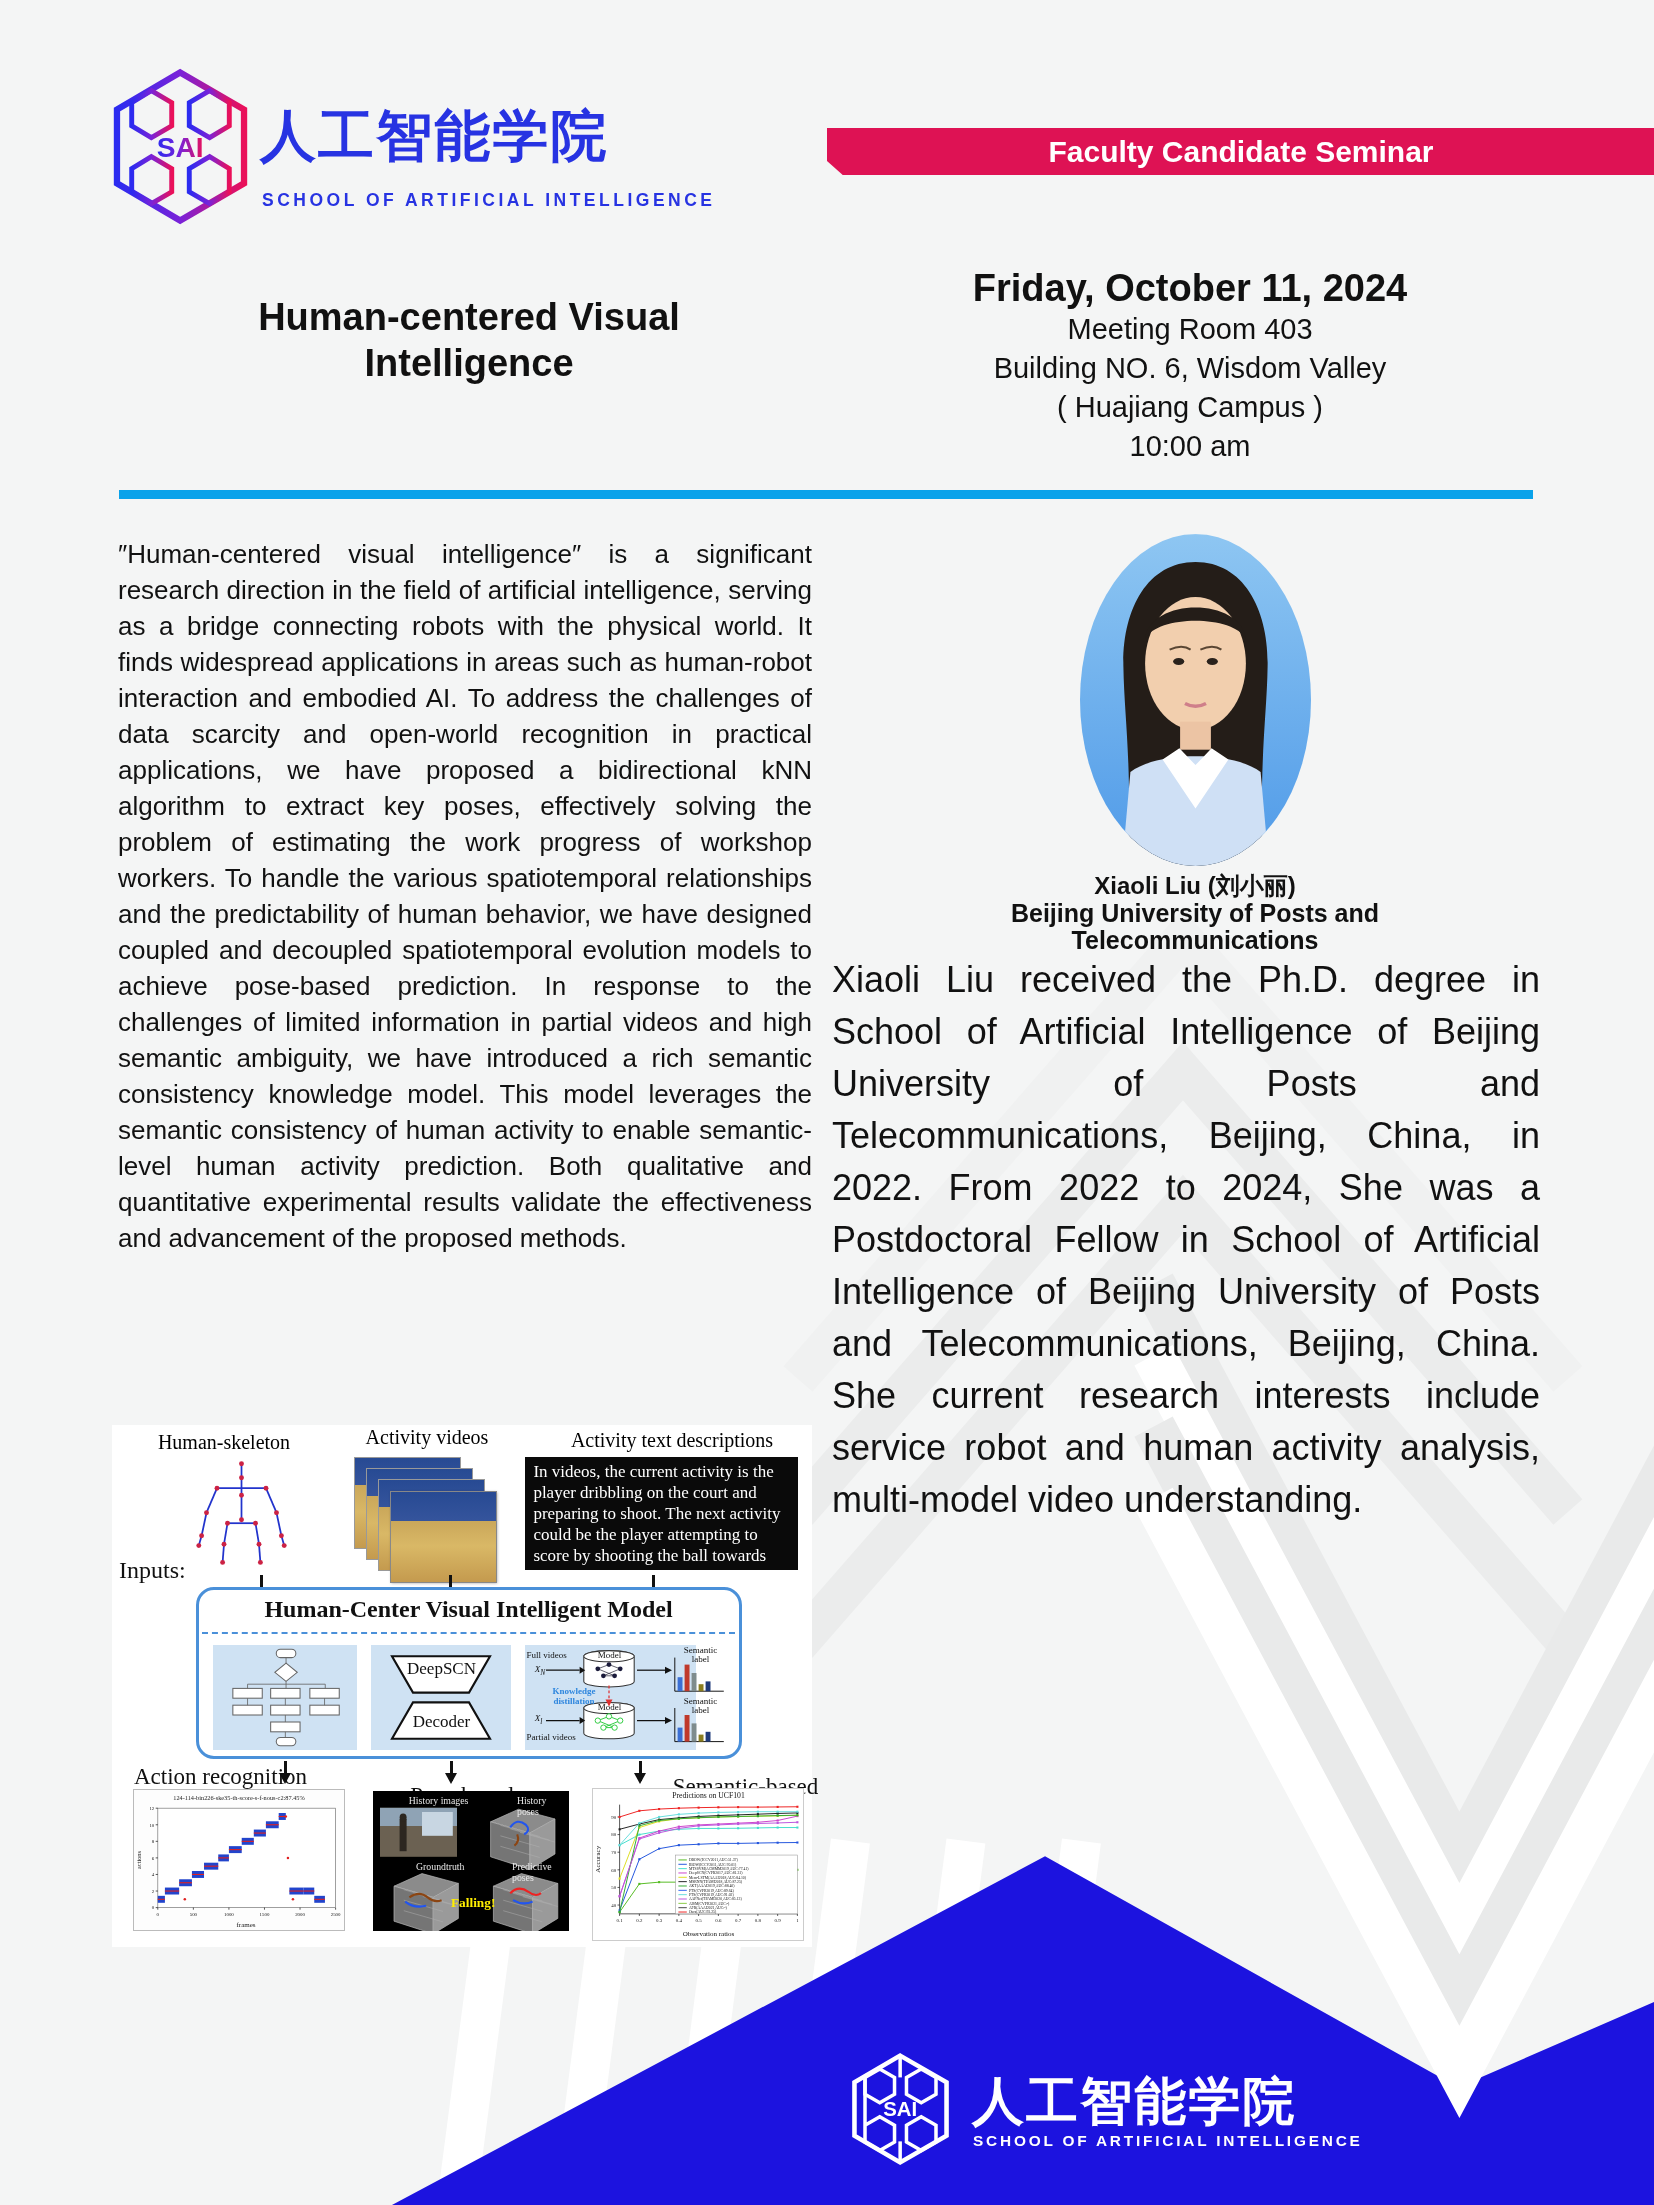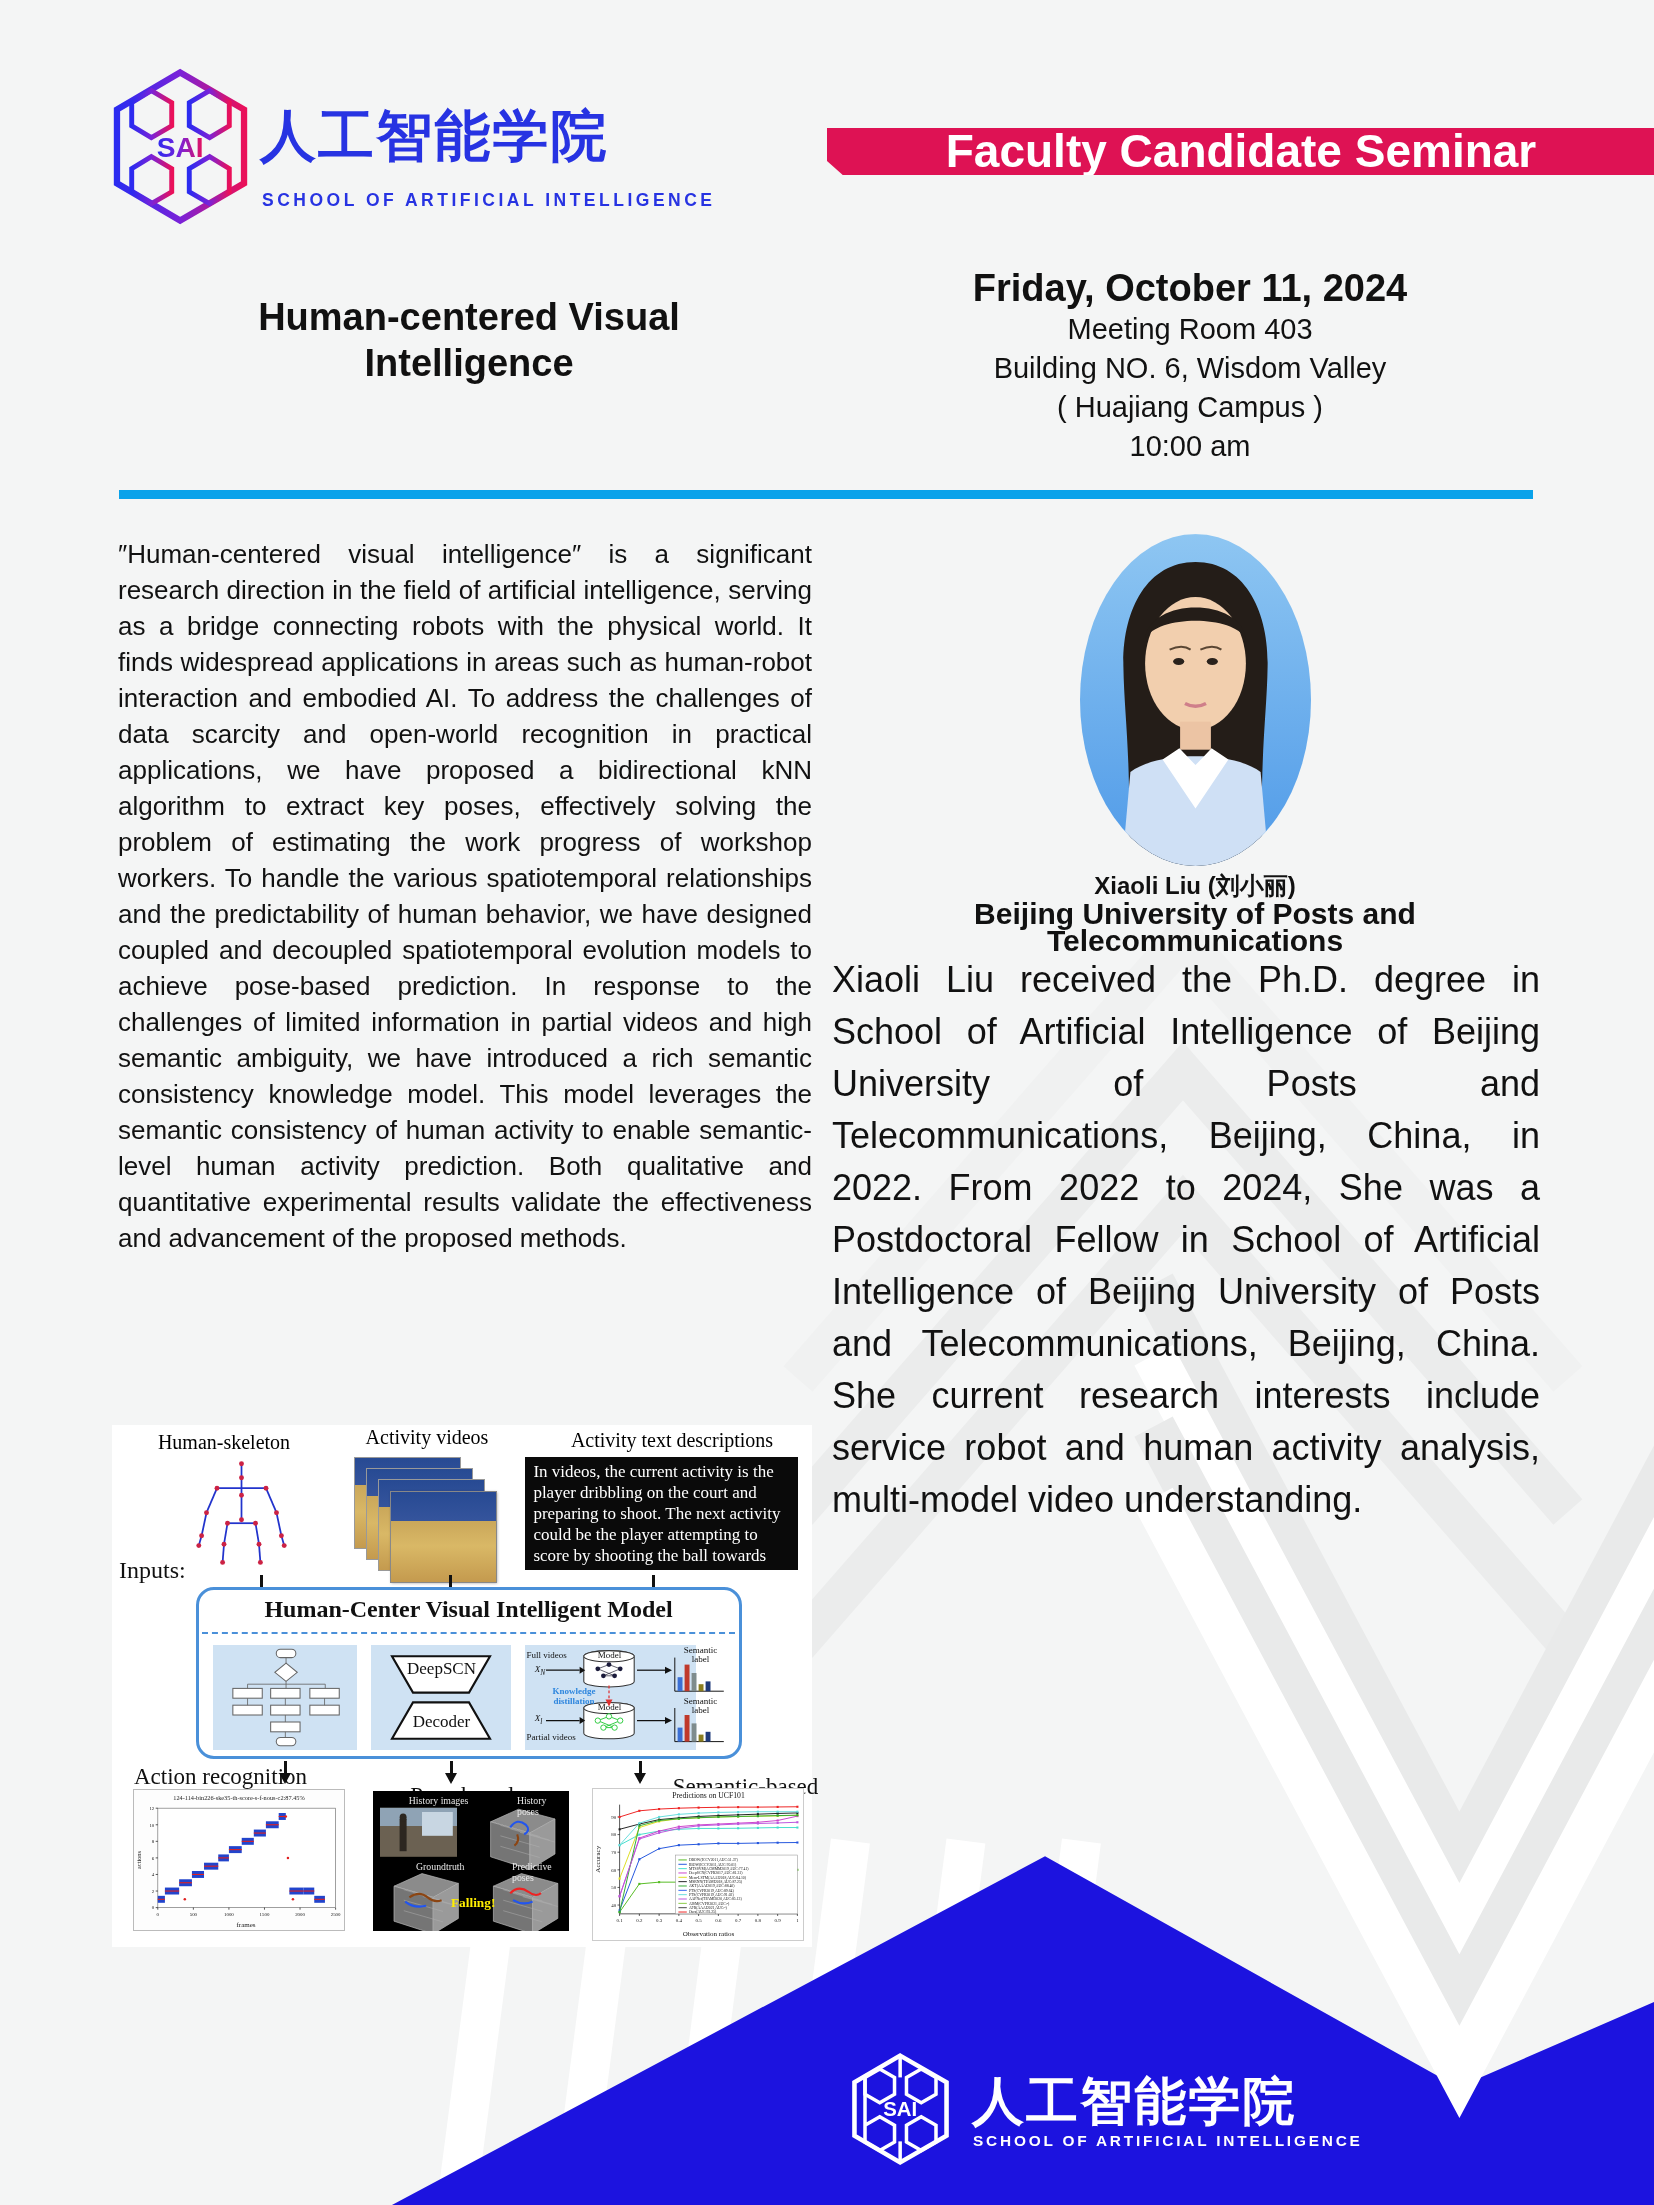--- a/index.html
+++ b/index.html
@@ -13,7 +13,7 @@
   .en-title{font-size:17.5px;font-weight:bold;color:#2733e2;letter-spacing:3.5px;white-space:nowrap;}
   .banner{left:827px;top:128px;width:828px;height:47px;background:#de1254;
           clip-path:polygon(0 0,100% 0,100% 100%,1.9% 100%,0 70%);}
-  .banner span{display:block;line-height:47px;text-align:center;color:#fff;font-weight:bold;font-size:46px;}
+  .banner span{display:block;line-height:47px;text-align:center;color:#fff;font-weight:bold;font-size:30px;}
   
   .ev-title{left:161px;top:294px;width:616px;font-size:38px;font-weight:bold;line-height:46px;text-align:center;}
   .ev-meta{left:896px;top:267px;width:588px;text-align:center;}

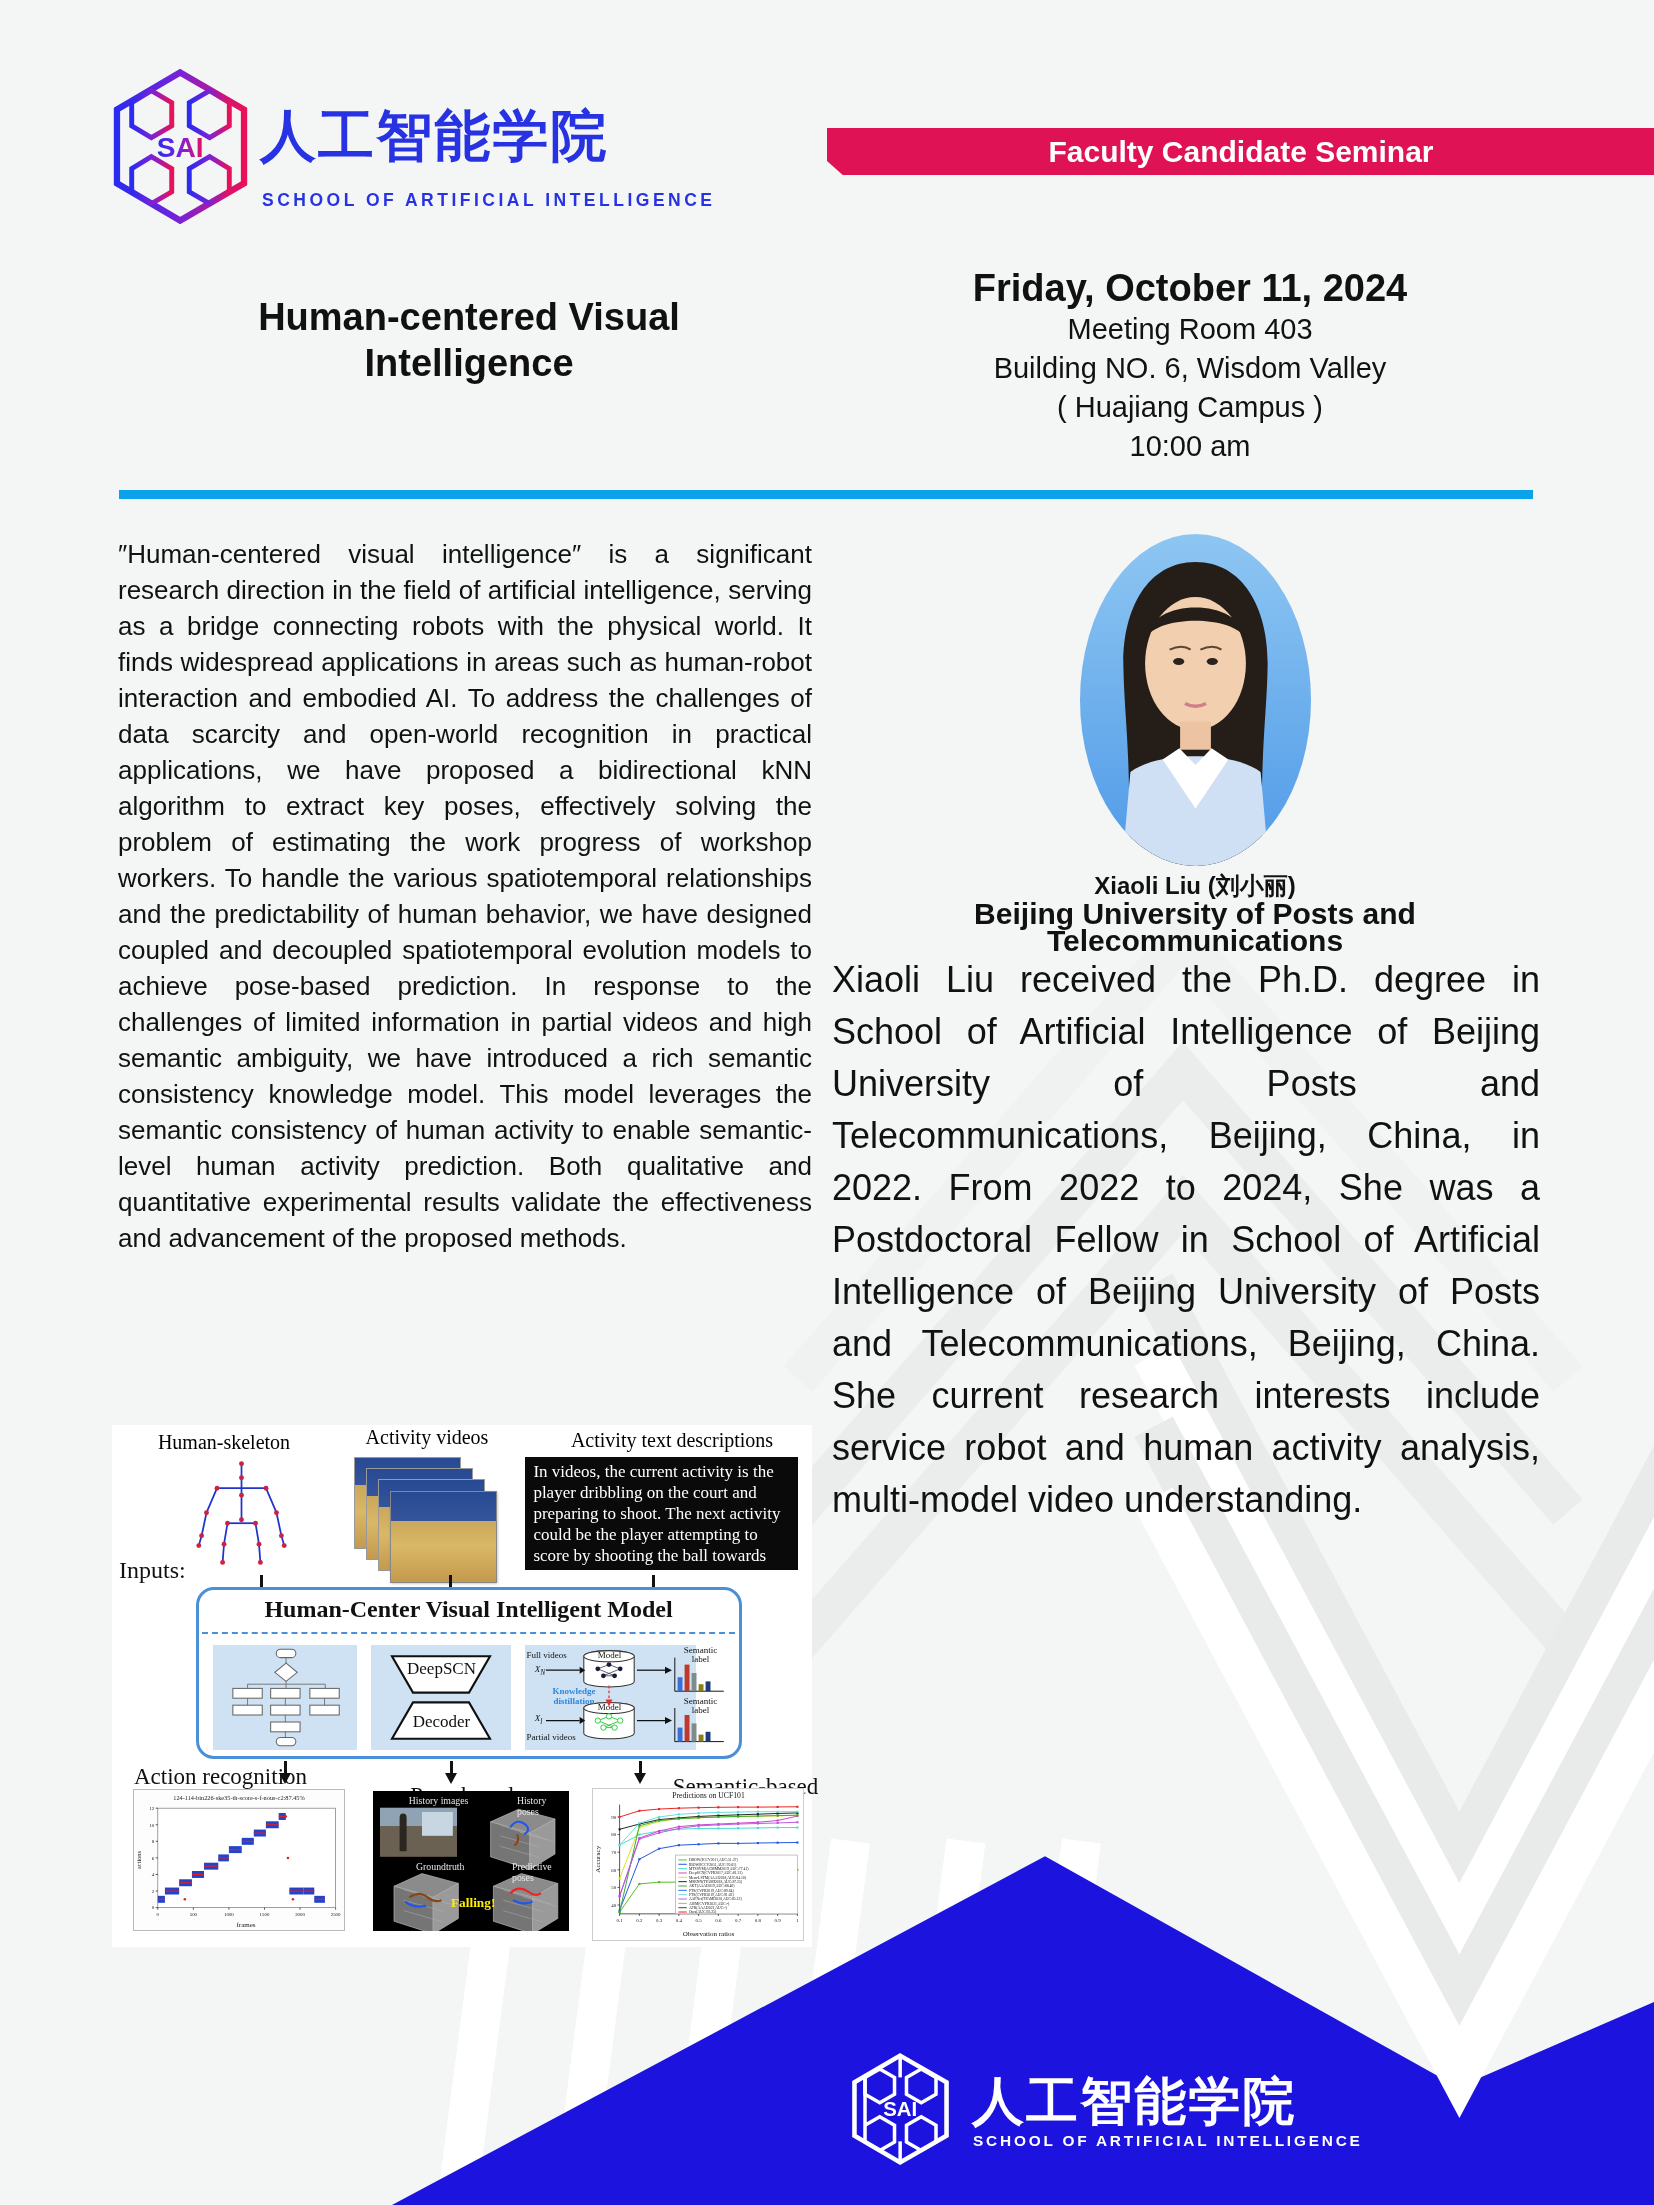--- a/index.html
+++ b/index.html
@@ -24,7 +24,7 @@
   .abstract{left:118px;top:536px;width:694px;font-size:26px;line-height:36px;text-align:justify;}
   .bio{left:832px;top:954px;width:708px;font-size:36px;line-height:52px;text-align:justify;}
   .spk-name{left:980px;top:870px;width:430px;font-size:24px;font-weight:bold;text-align:center;}
-  .spk-affil{left:945px;top:900px;width:500px;font-size:30px;font-weight:bold;line-height:27px;text-align:center;}
+  .spk-affil{left:945px;top:900px;width:500px;font-size:25px;font-weight:bold;line-height:27px;text-align:center;}
   
   .fig{left:112px;top:1425px;width:700px;height:522px;background:#fff;}
   .fig-h{font-size:20px;color:#000;}

